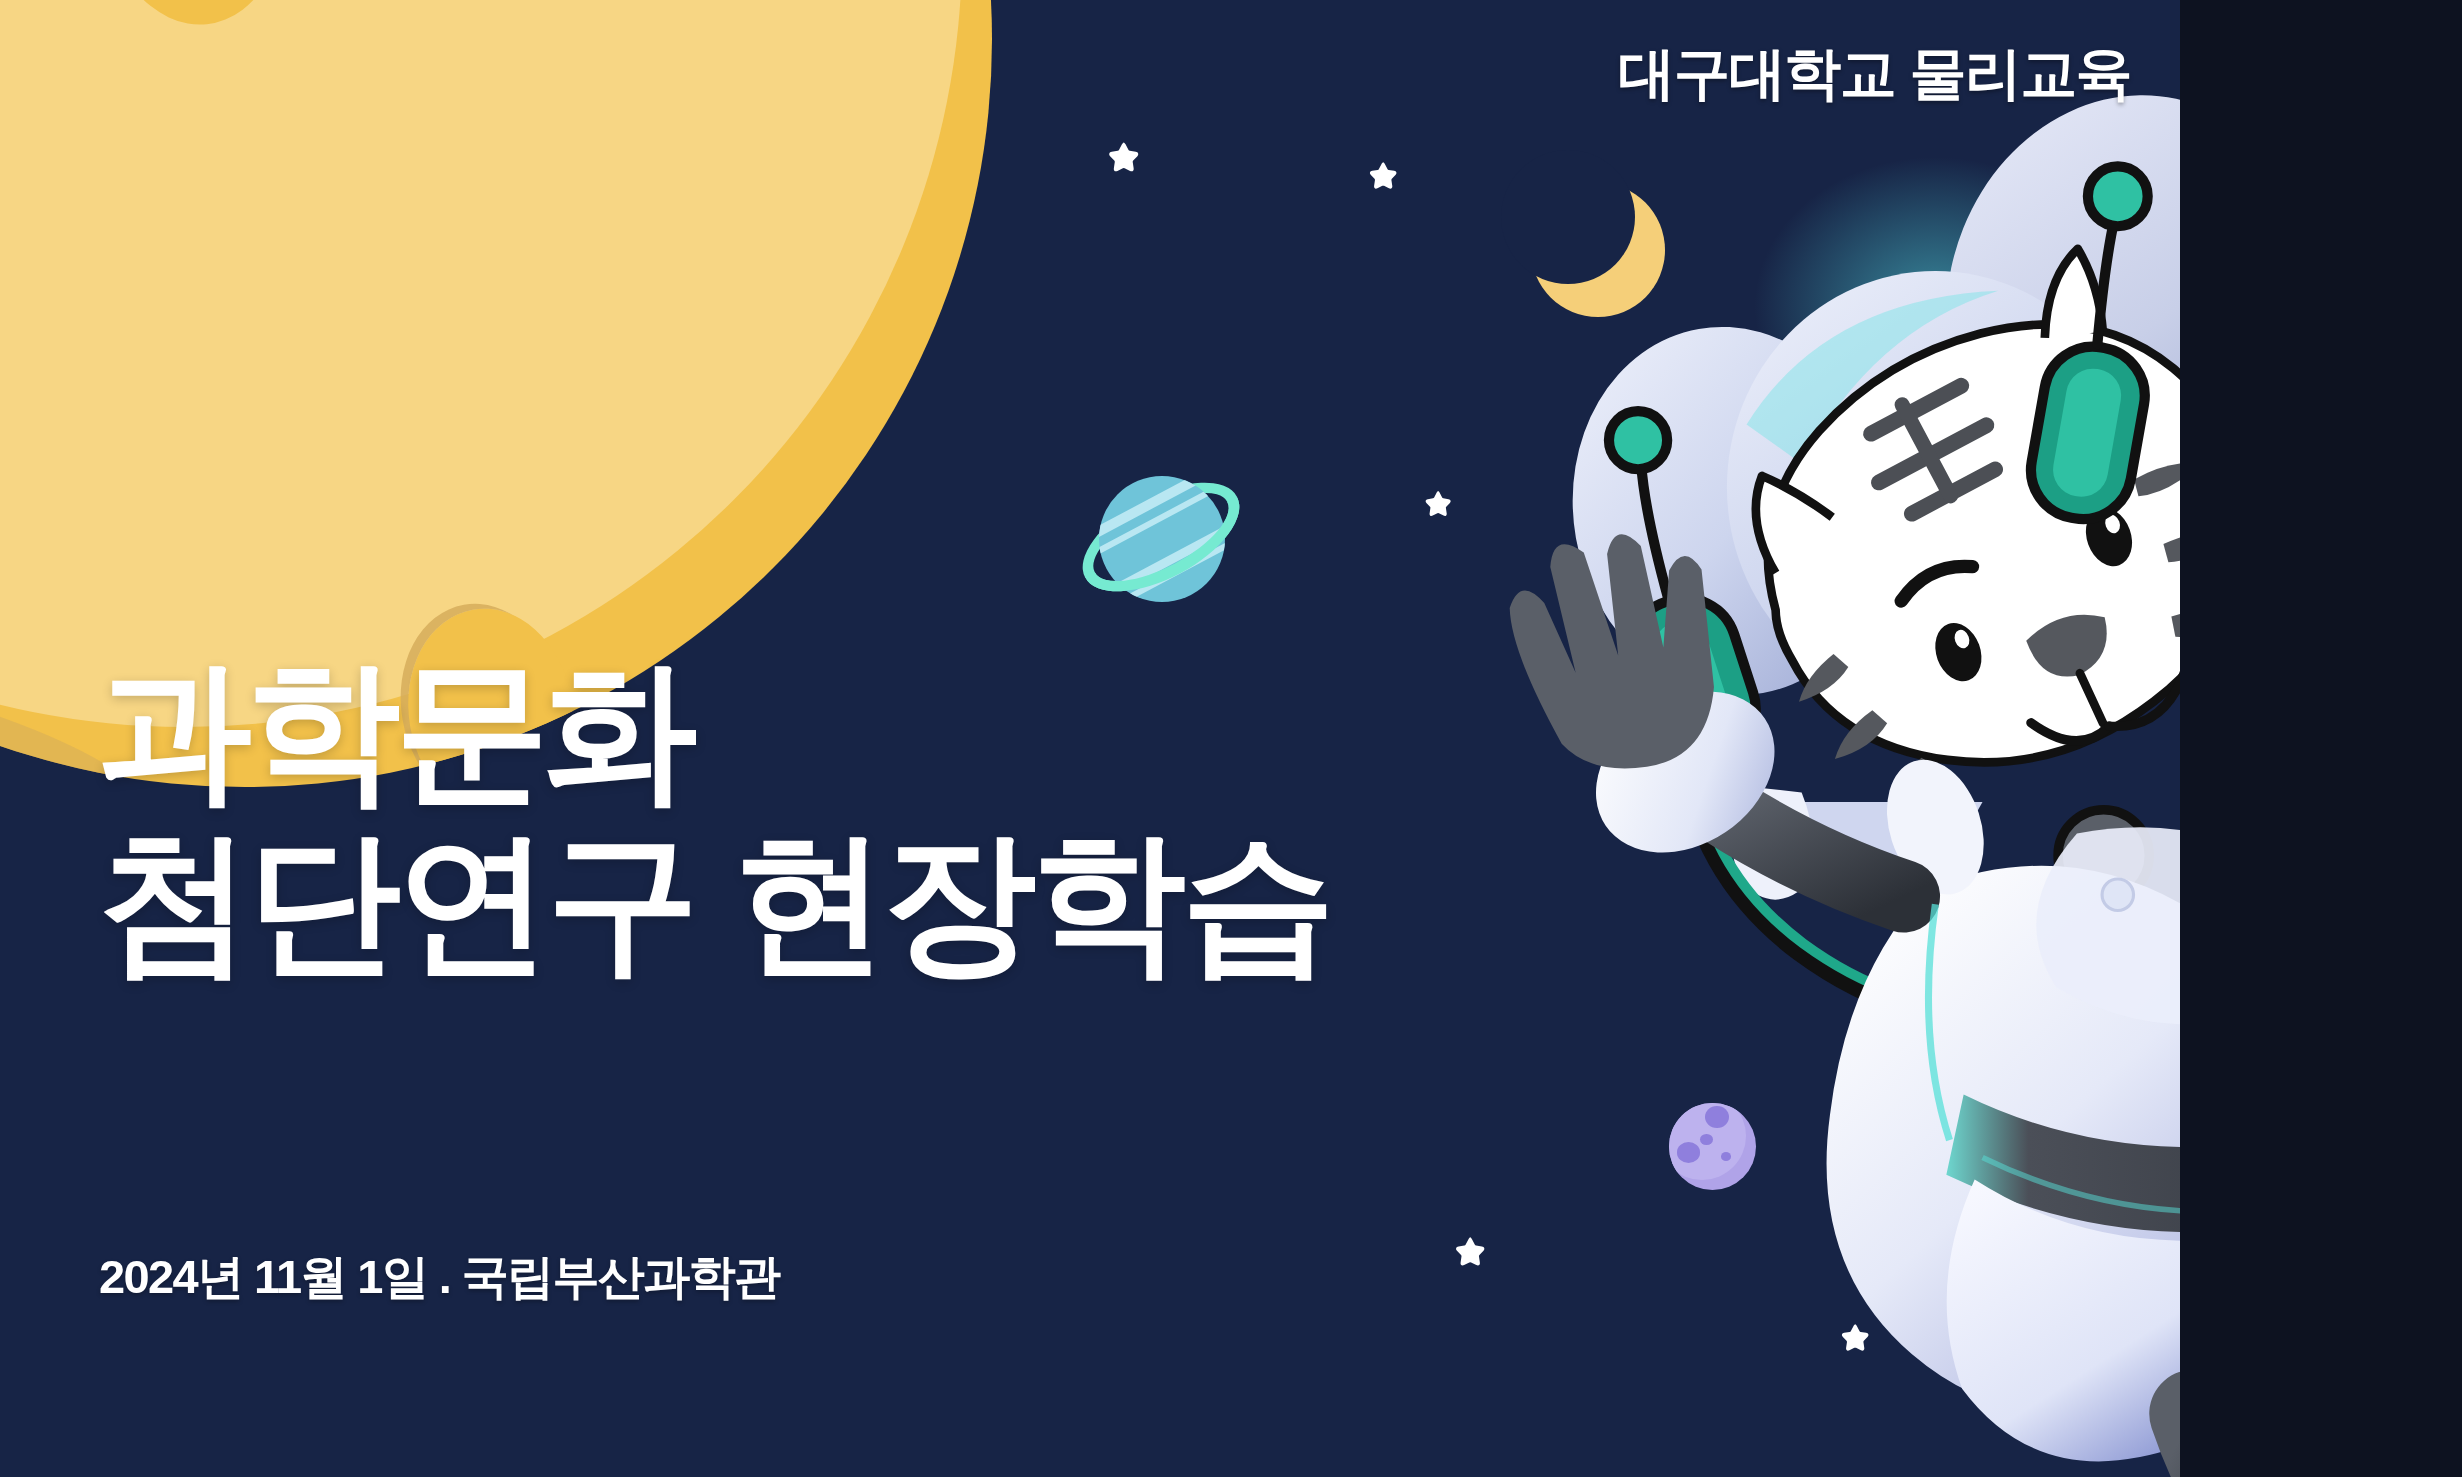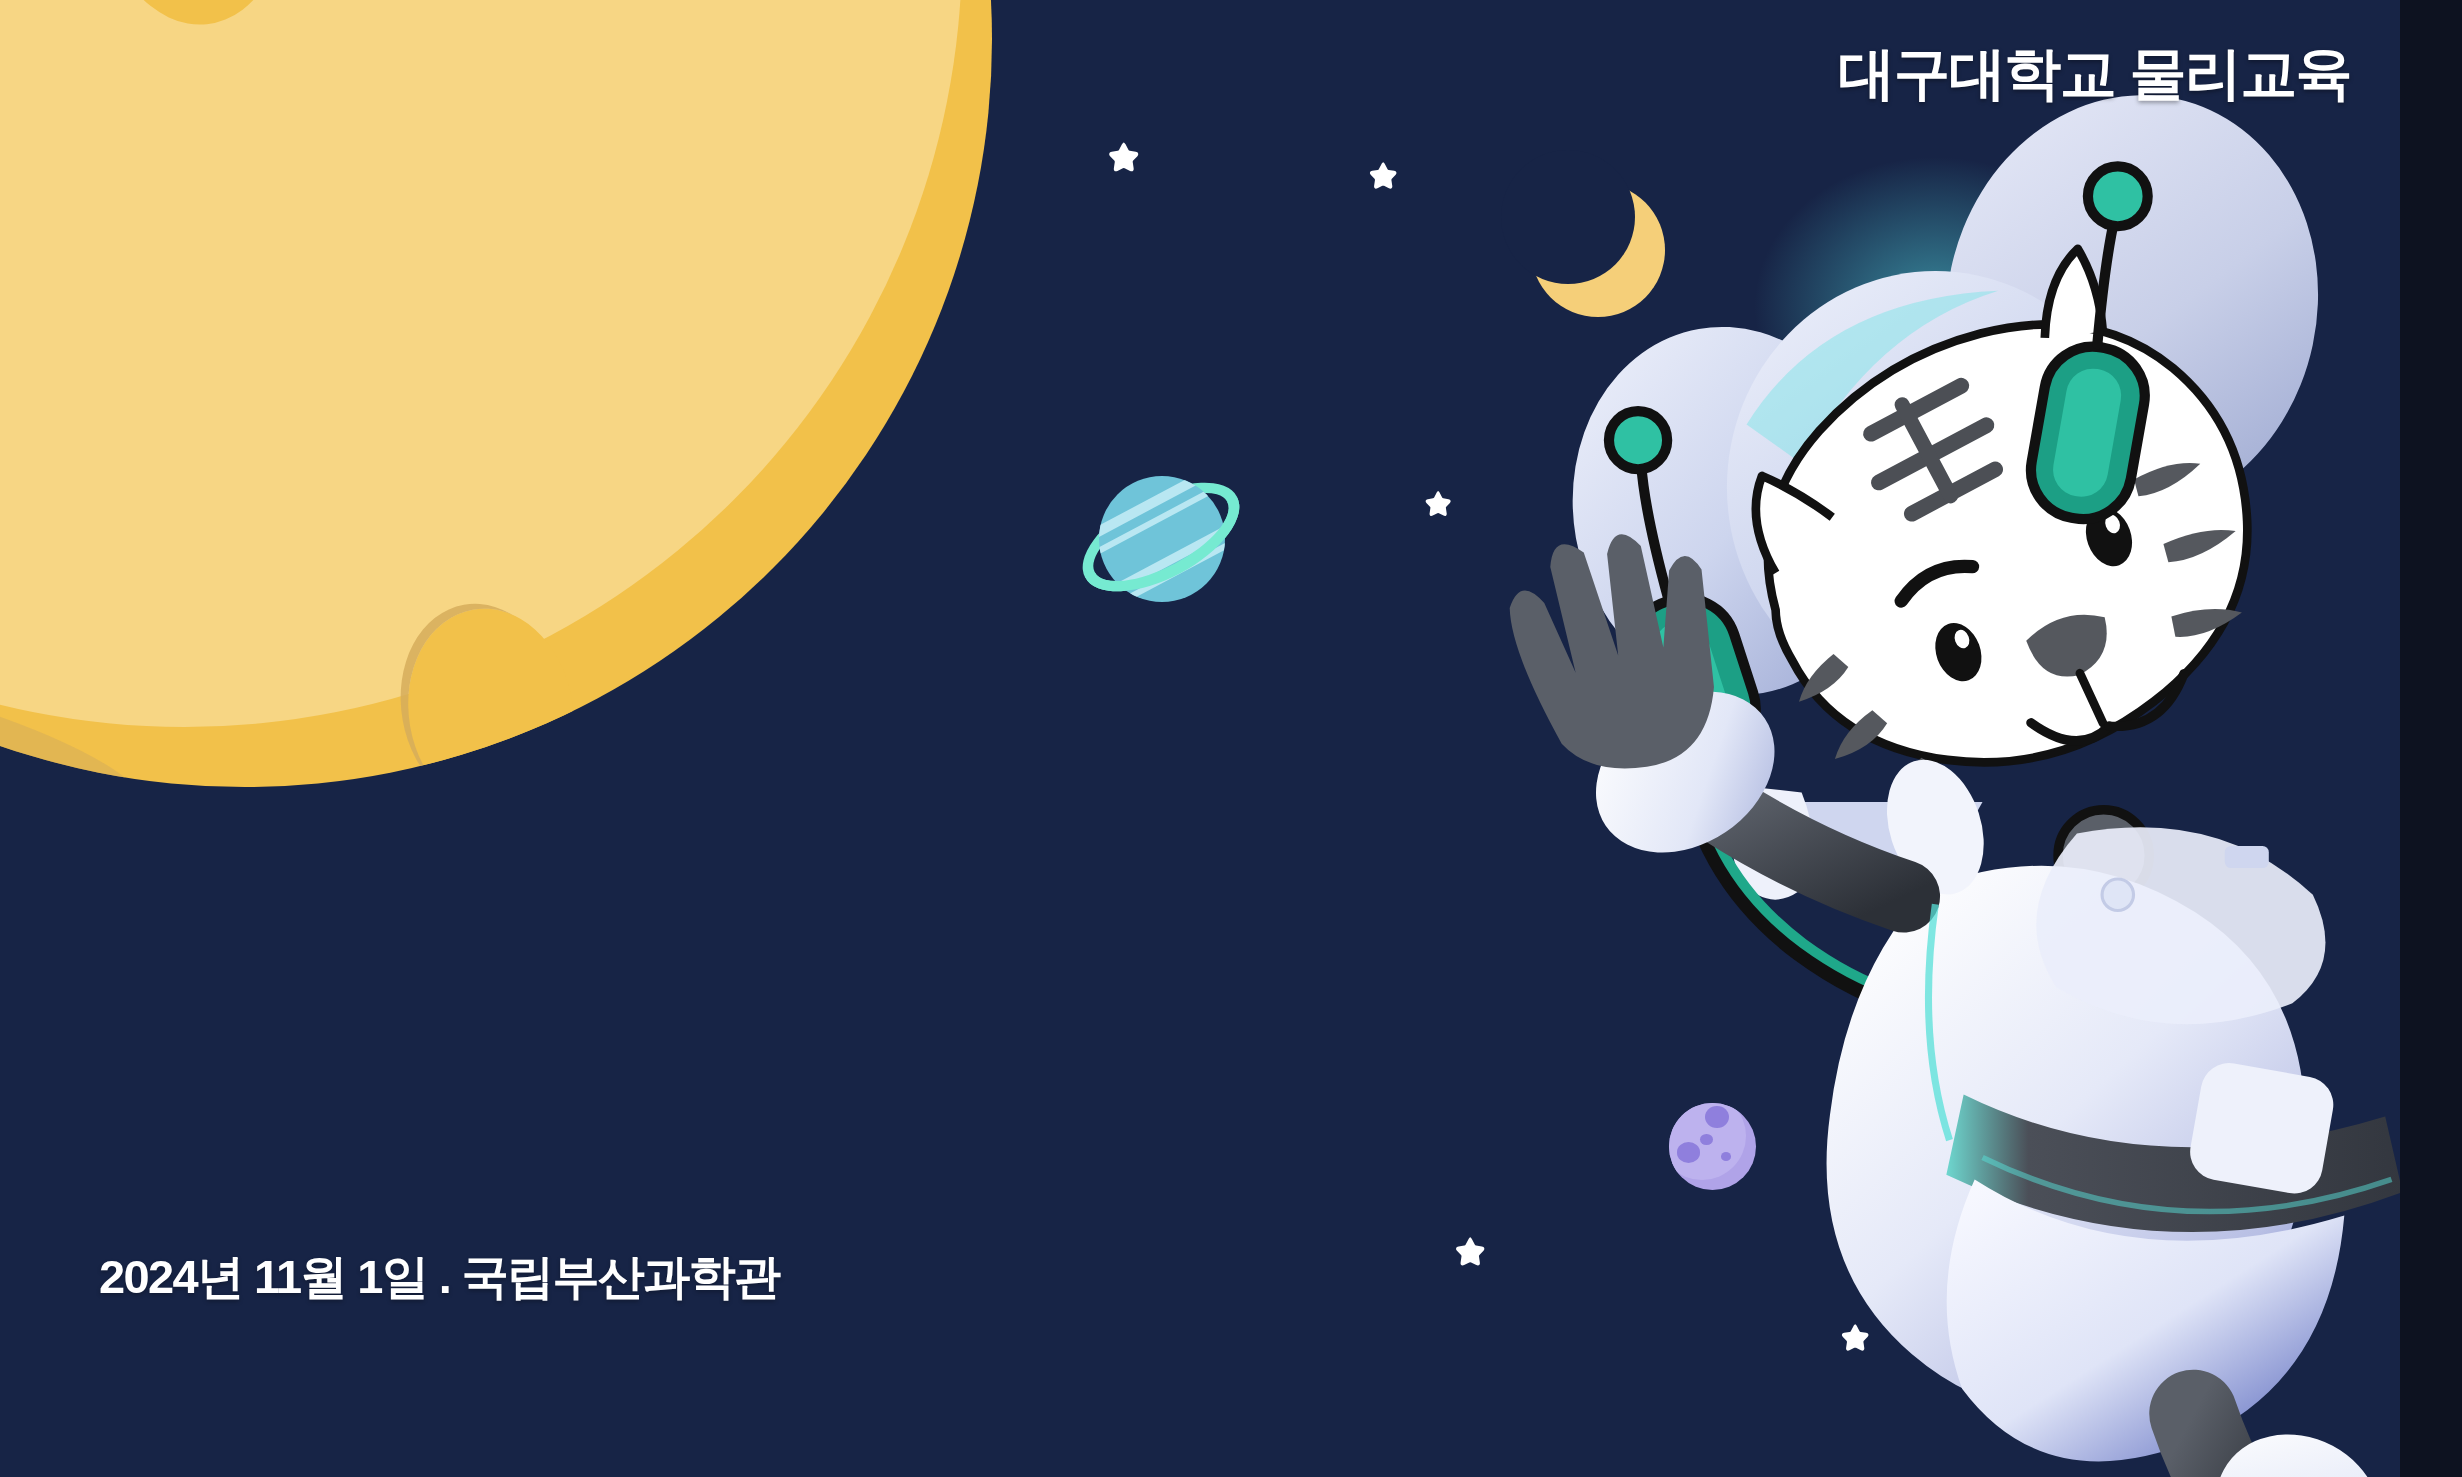--- a/index.html
+++ b/index.html
@@ -10,7 +10,7 @@
   }
   .poster {
     position:relative;
-    width:2400px;
+    width:2180px;
     height:1477px;
     overflow:hidden;
     background:#701a75;

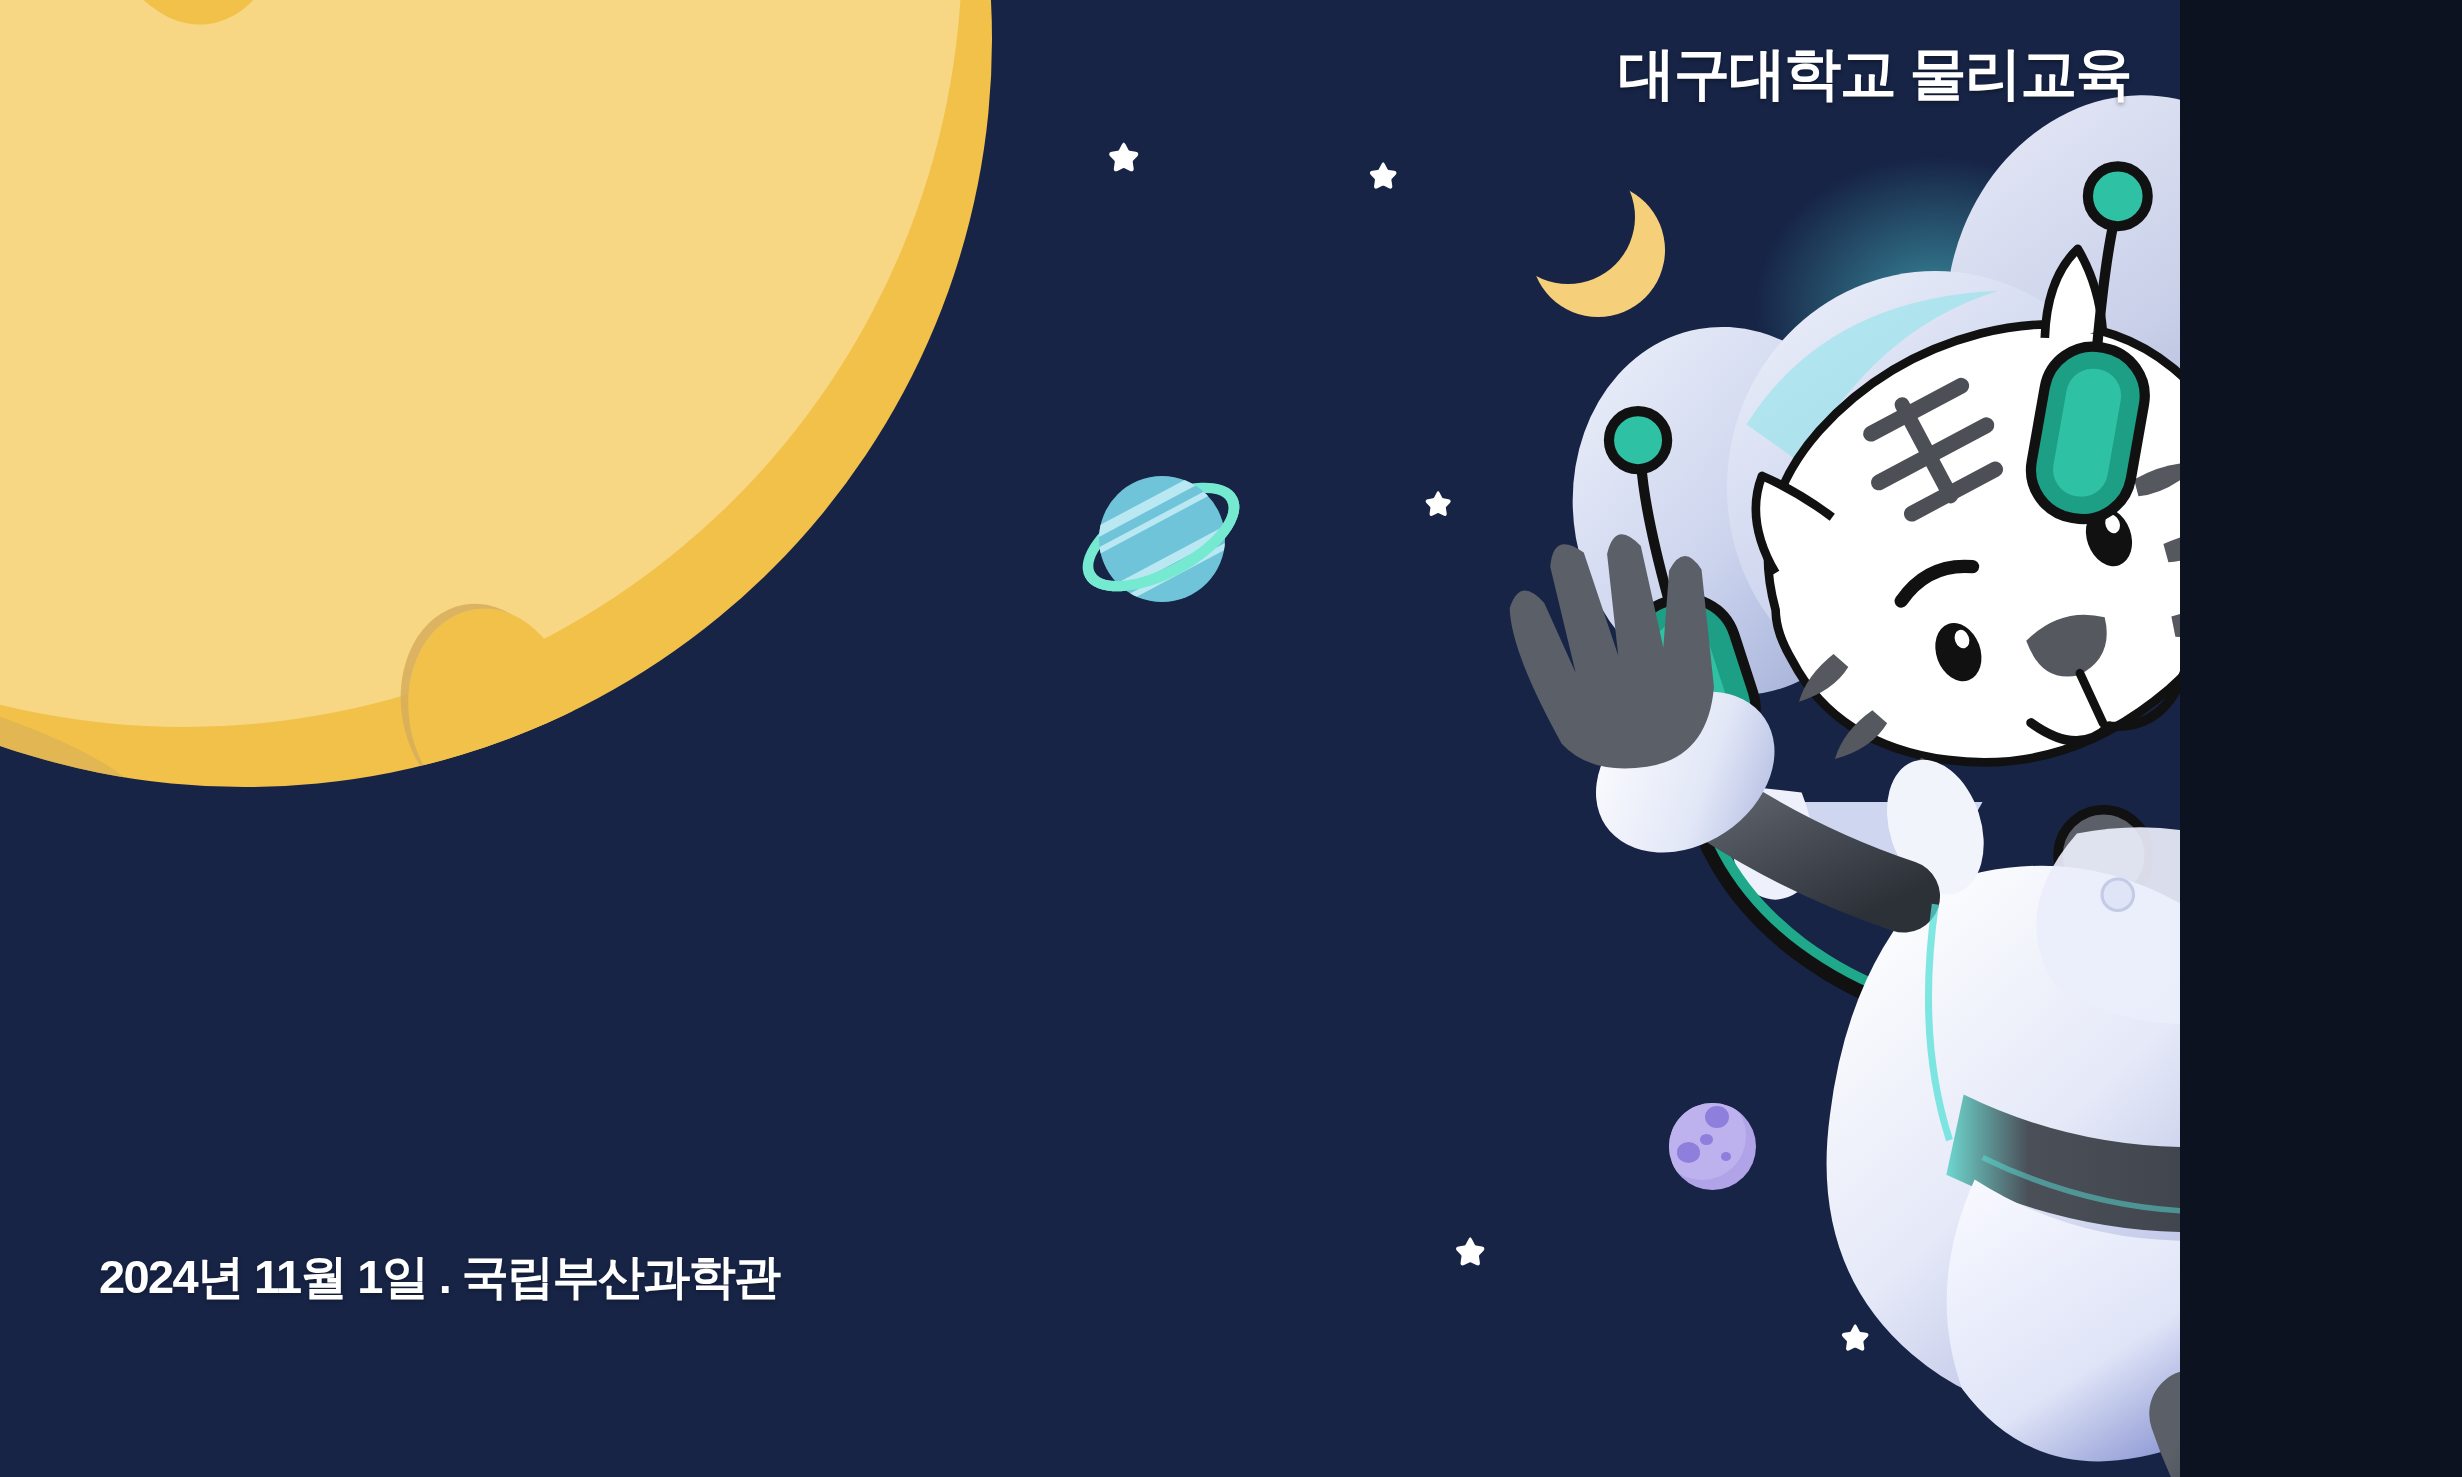--- a/index.html
+++ b/index.html
@@ -435,6 +435,10 @@
 
   <div class="brand">대구대학교 물리교육</div>
 
+  <div class="headline">
+    <div class="hl-line l1">과학문화</div>
+    <div class="hl-line l2">첨단연구 현장학습</div>
+  </div>
 
   <div class="subline">2024년 11월 1일 . 국립부산과학관</div>
 

